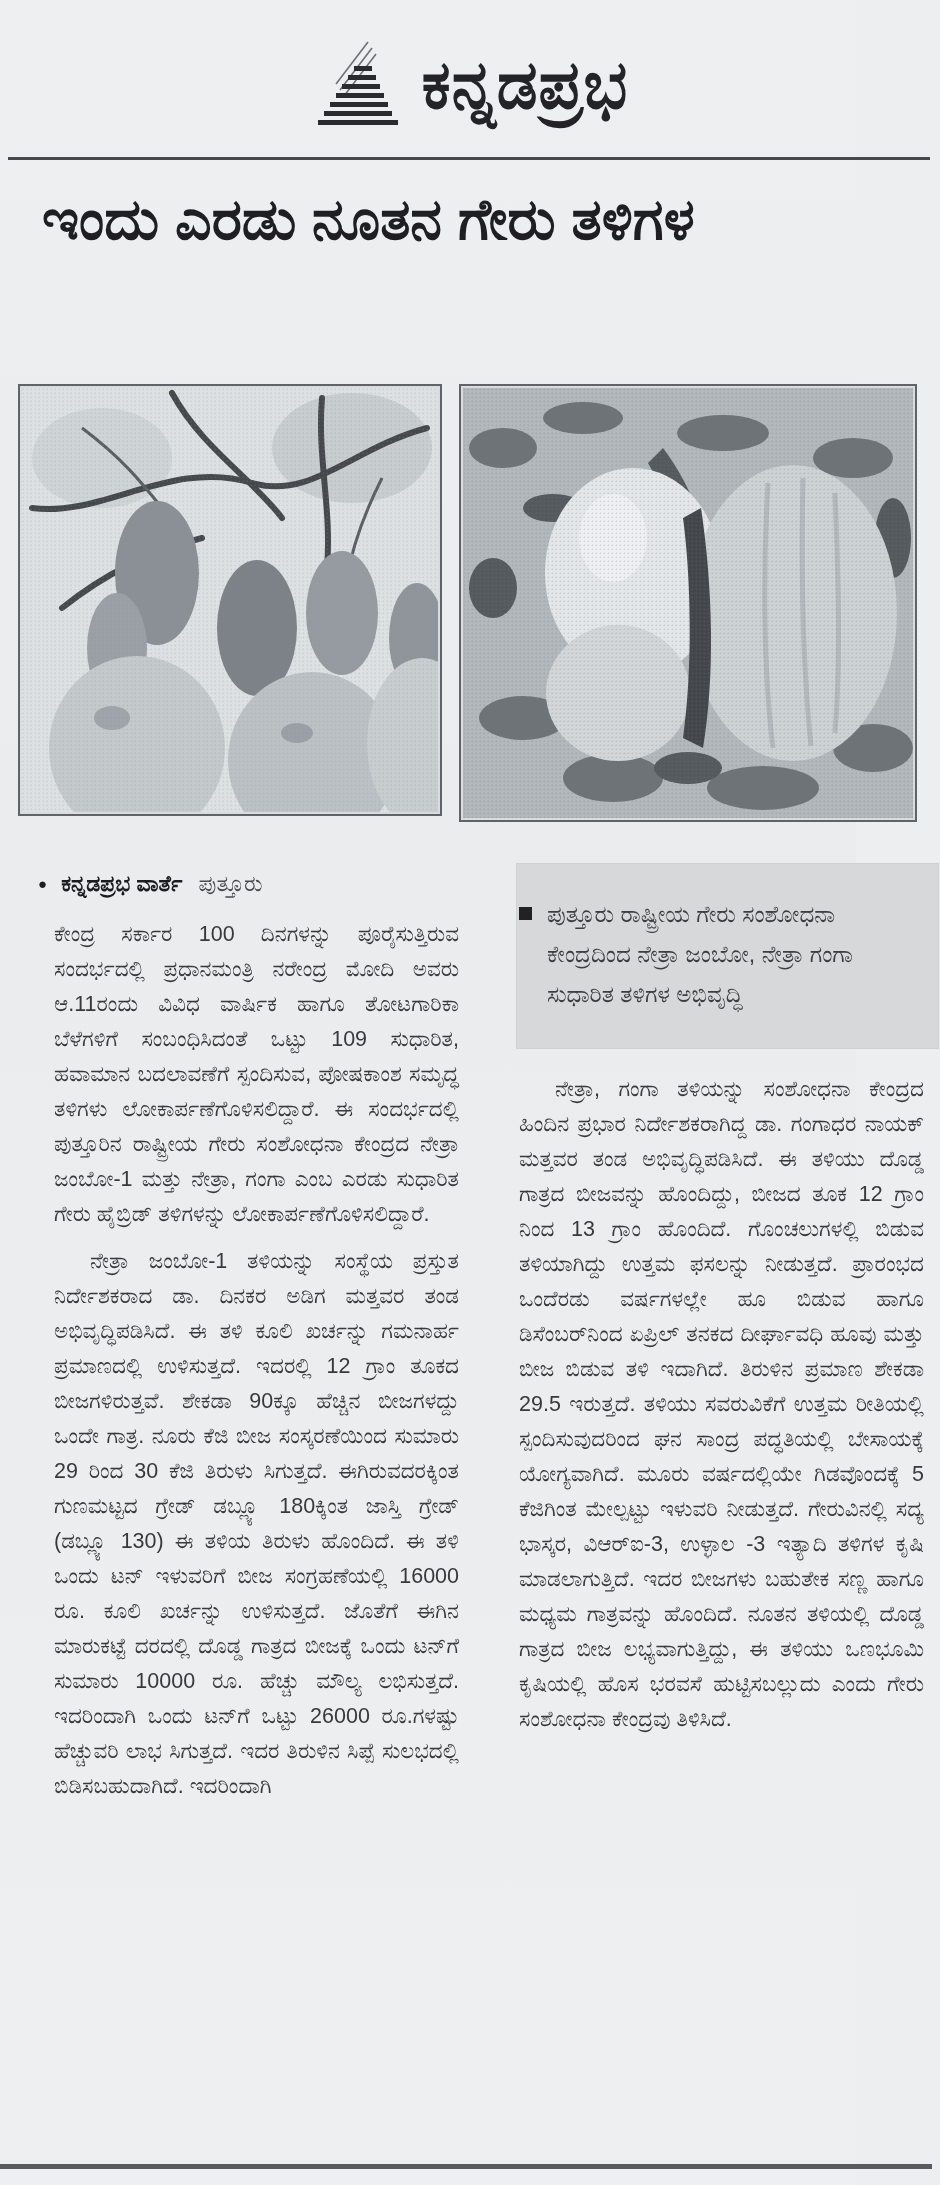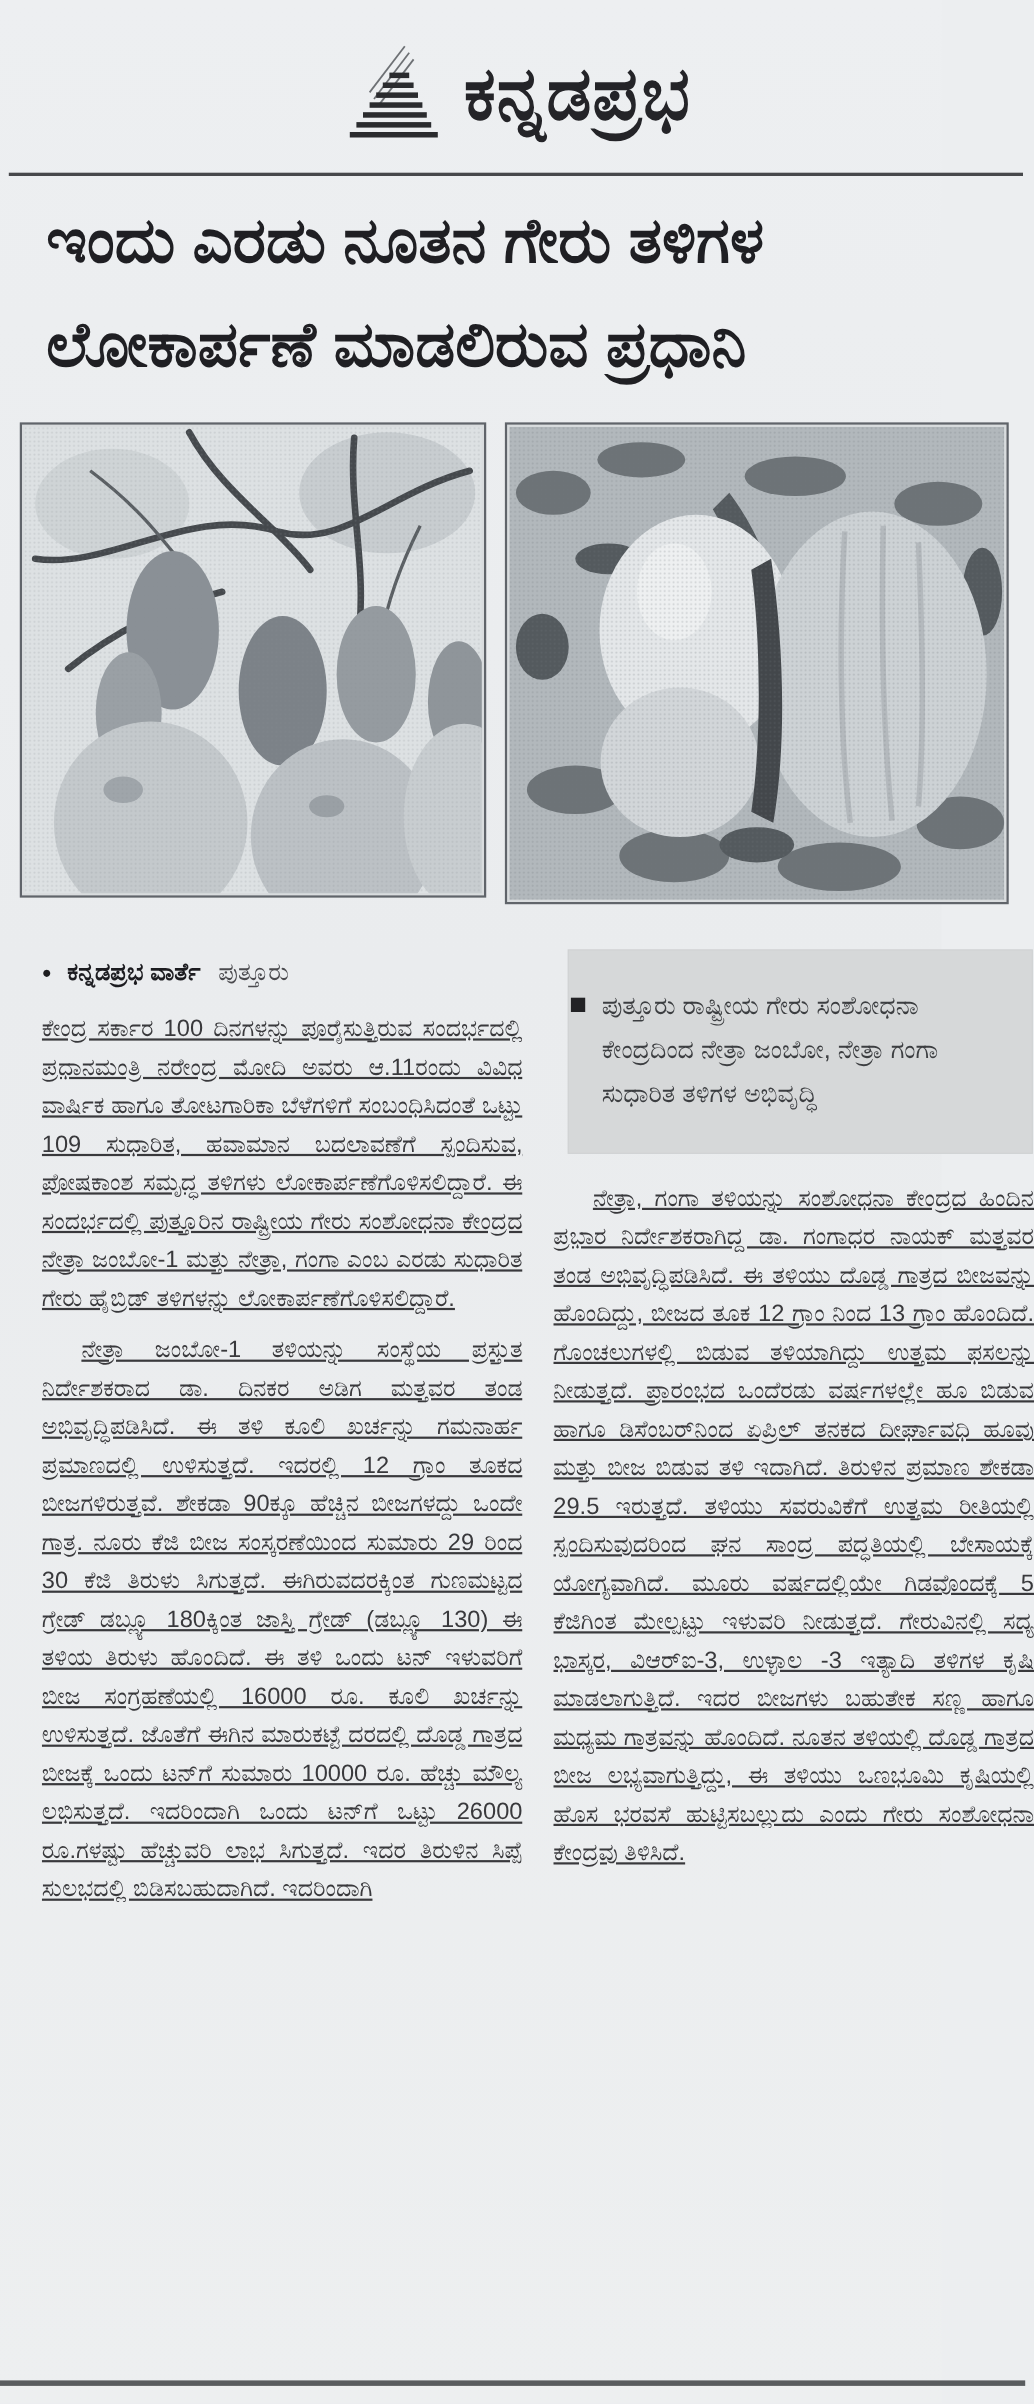--- a/index.html
+++ b/index.html
@@ -105,7 +105,6 @@
 
   <div class="headline">
     <div class="hl-line">ಇಂದು ಎರಡು ನೂತನ ಗೇರು ತಳಿಗಳ</div>
-    <div class="hl-line">ಲೋಕಾರ್ಪಣೆ ಮಾಡಲಿರುವ ಪ್ರಧಾನಿ</div>
   </div>
 
   <div class="photos">

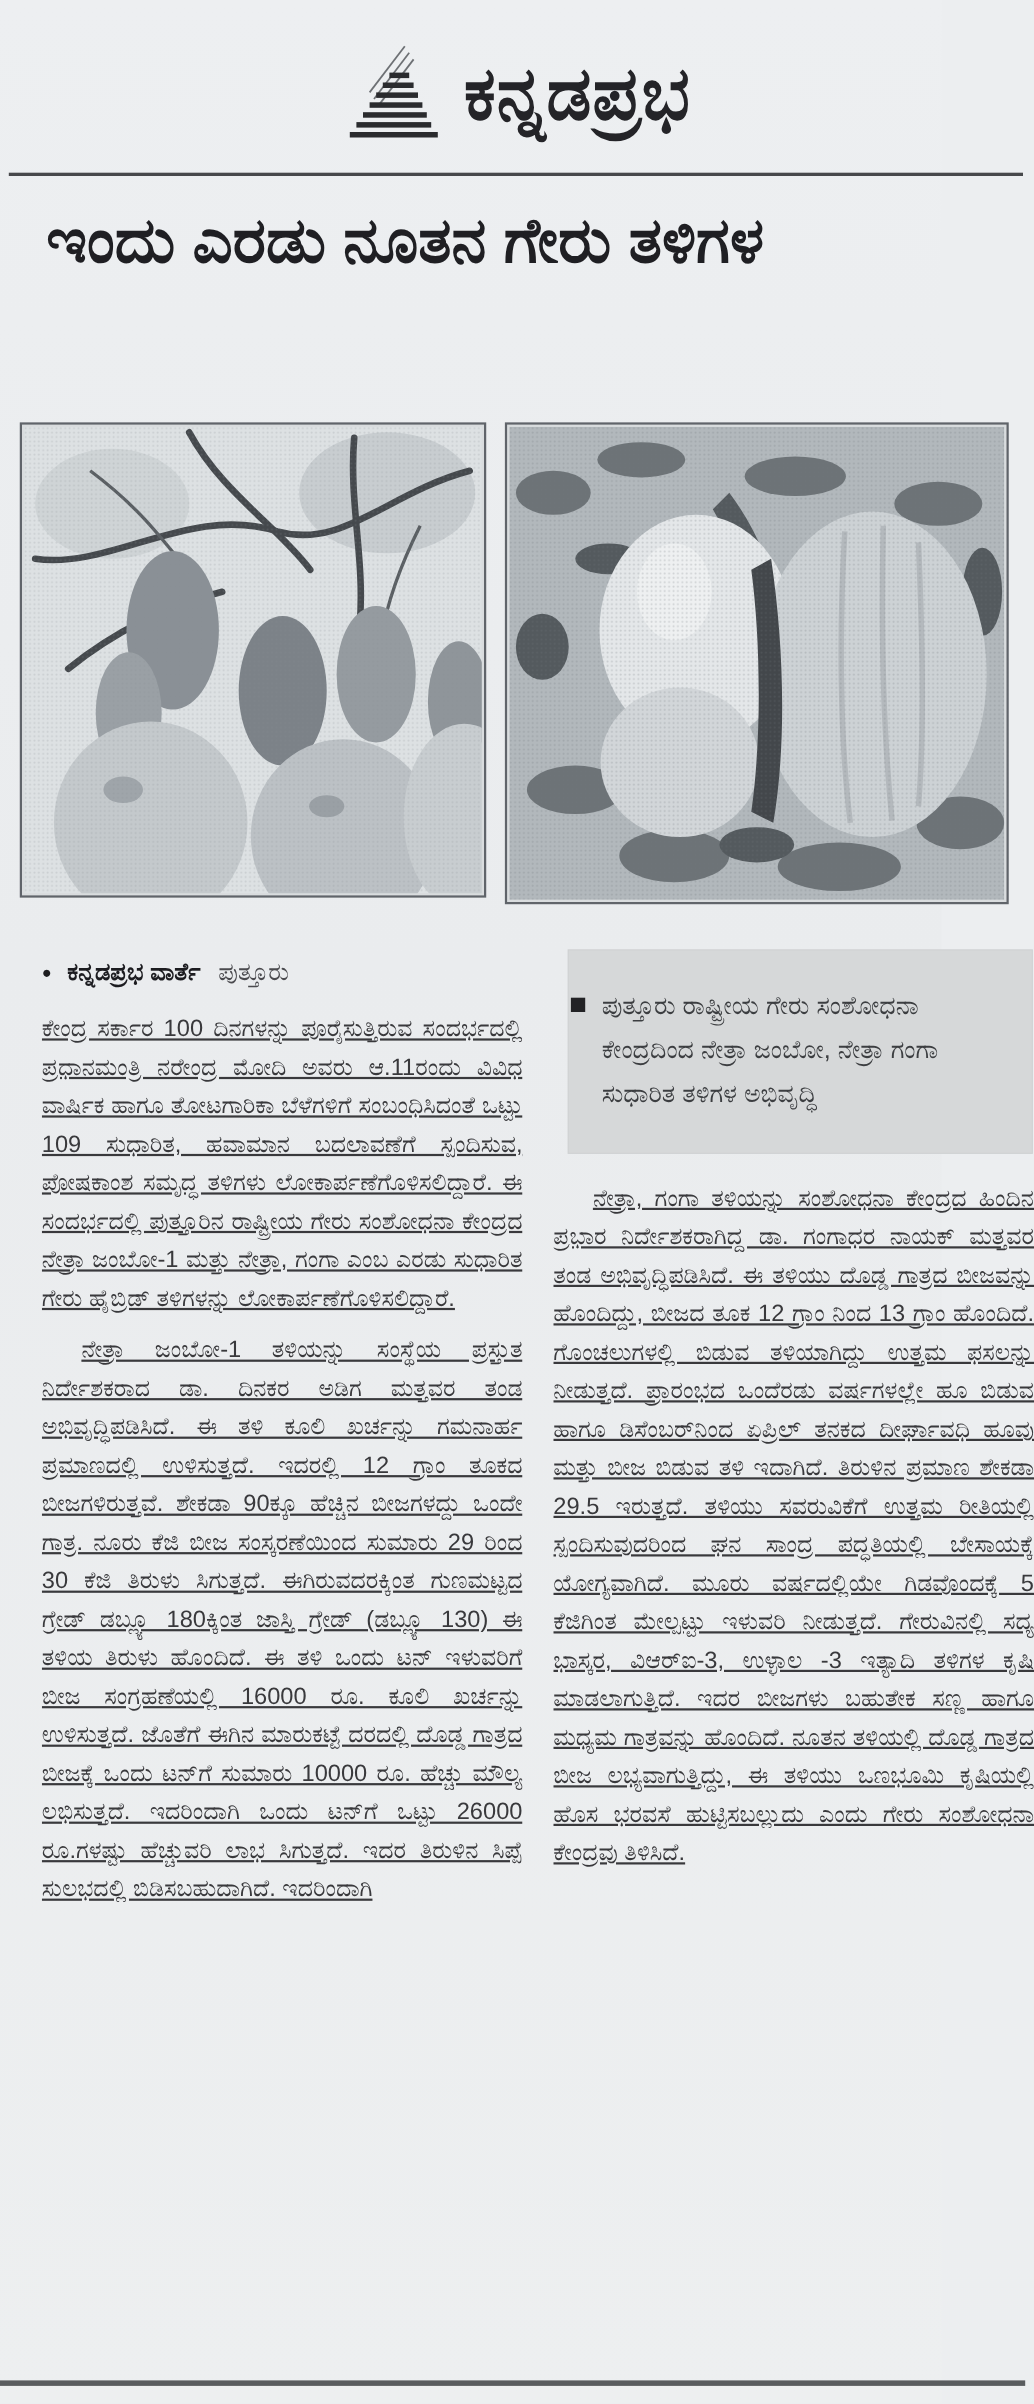--- a/index.html
+++ b/index.html
@@ -54,7 +54,7 @@
   .byline-bullet{font-size:15px;vertical-align:2px;color:#1d1d20;margin-right:8px;}
   .byline-agency{font-weight:bold;color:#1c1c20;margin-right:10px;}
   .byline-place{color:#4a4a4e;}
-  .para{margin:0 0 12px;text-decoration:underline;}
+  .para{margin:0 16px 12px;}
   .para.indent{text-indent:36px;}
   
   .box{

